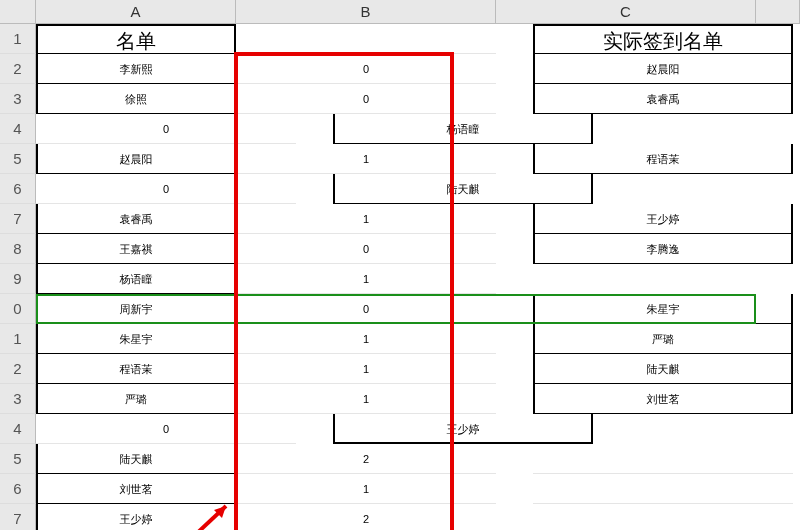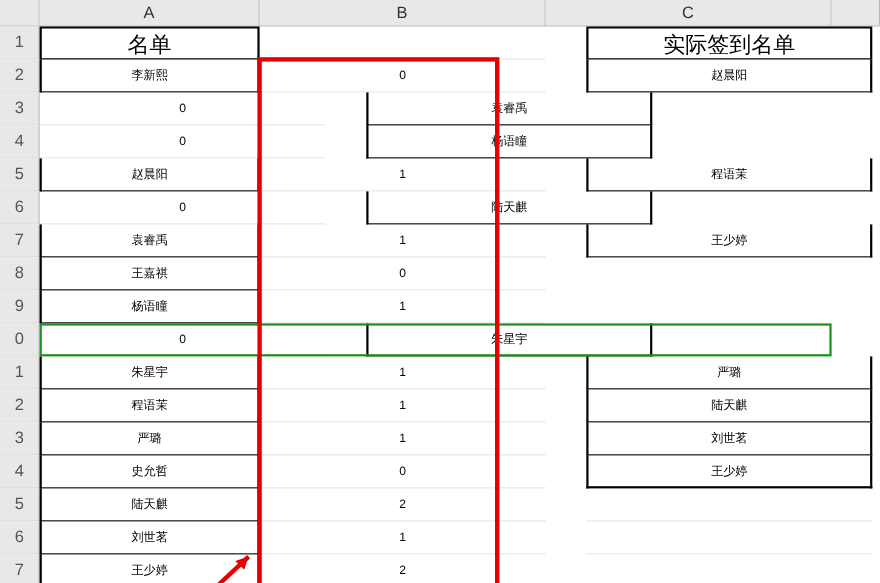--- a/index.html
+++ b/index.html
@@ -141,6 +141,7 @@
     </div>
     <div class="row" data-row="3">
       <div class="row-header">3</div>
+      <div class="cell col-A">徐照</div>
       <div class="cell col-B">0</div>
       <div class="cell col-C">袁睿禹</div>
     </div>

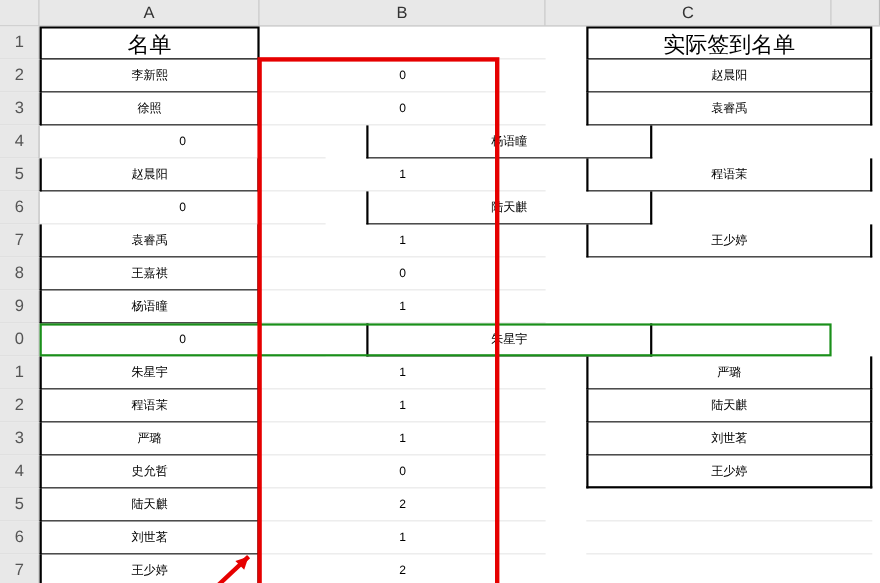--- a/index.html
+++ b/index.html
@@ -171,6 +171,7 @@
       <div class="row-header">8</div>
       <div class="cell col-A">王嘉祺</div>
       <div class="cell col-B">0</div>
+      <div class="cell col-C">李腾逸</div>
     </div>
     <div class="row" data-row="9">
       <div class="row-header">9</div>

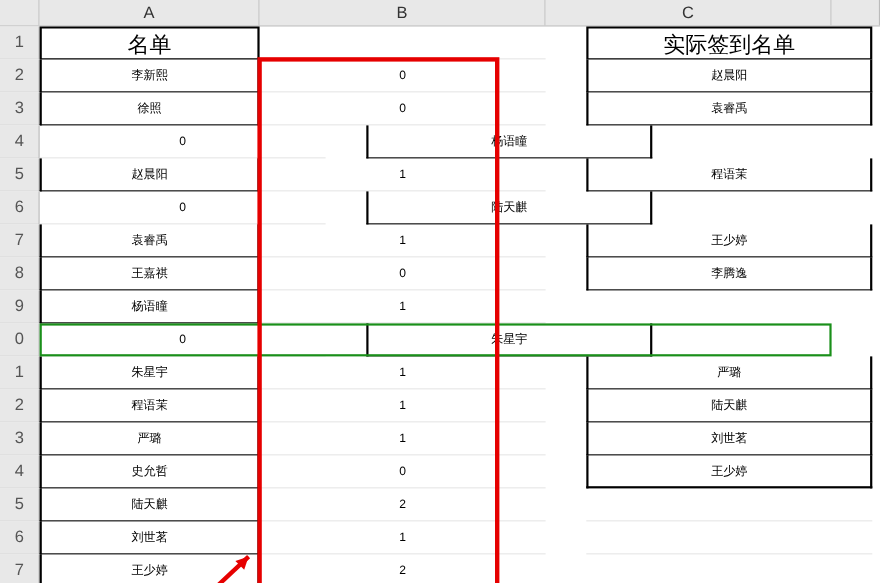--- a/index.html
+++ b/index.html
@@ -180,6 +180,7 @@
     </div>
     <div class="row" data-row="10">
       <div class="row-header">0</div>
+      <div class="cell col-A">周新宇</div>
       <div class="cell col-B">0</div>
       <div class="cell col-C">朱星宇</div>
     </div>

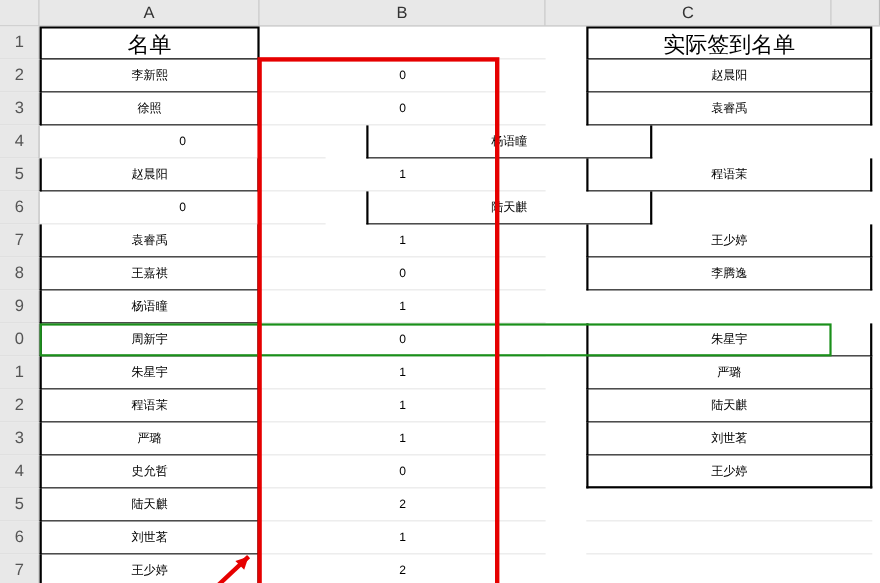--- a/index.html
+++ b/index.html
@@ -204,7 +204,6 @@
     </div>
     <div class="row" data-row="14">
       <div class="row-header">4</div>
-      <div class="cell col-A">史允哲</div>
       <div class="cell col-B">0</div>
       <div class="cell col-C">王少婷</div>
     </div>

